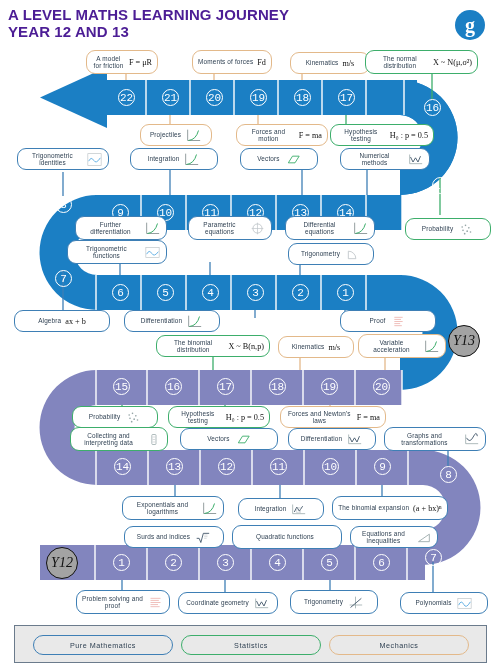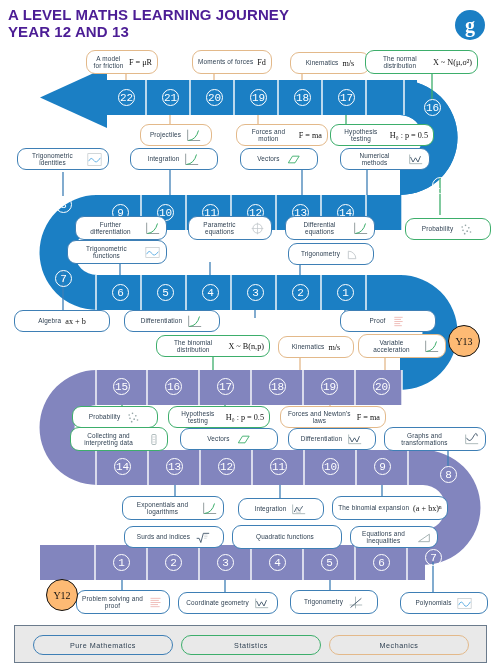--- a/index.html
+++ b/index.html
@@ -39,9 +39,9 @@
   }
   .yr{
     position:absolute;width:32px;height:32px;border-radius:50%;
-    border:1.6px solid #111111;background:#fdba74;color:#111111;
-    font-size:10px;display:flex;align-items:center;justify-content:center;
-    font-family:"Liberation Serif", serif;z-index:8;box-sizing:border-box;
+    border:1.6px solid #111111;background:#a3a3a3;color:#111111;
+    font-size:14px;display:flex;align-items:center;justify-content:center;
+    font-family:"Liberation Serif", serif;z-index:8;box-sizing:border-box;font-style:italic;
   }
 
   

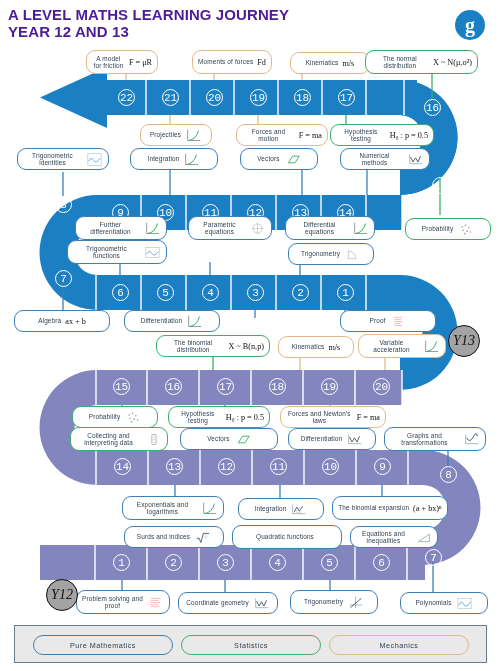--- a/index.html
+++ b/index.html
@@ -228,7 +228,7 @@
   <div class="num" style="left:425px;top:549px;">7</div>
 
   <div class="yr" style="left:448px;top:325px;">Y13</div>
-  <div class="yr" style="left:46px;top:547px;margin-top:32px;">Y12</div>
+  <div class="yr" style="left:46px;top:547px;">Y12</div>
 
   <svg class="ribbon" viewBox="0 0 501 671" style="z-index:4;">
     <g stroke-width="1.3" fill="none">

